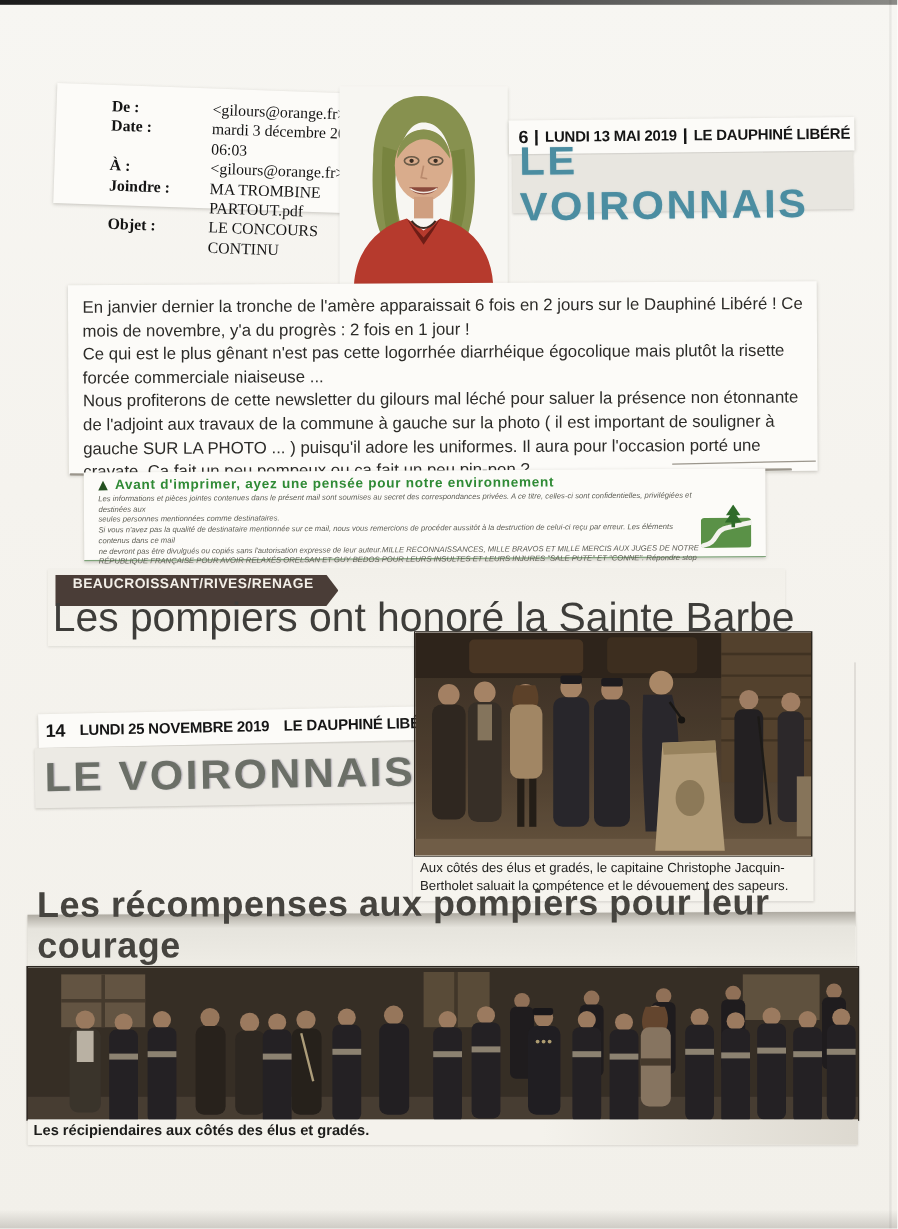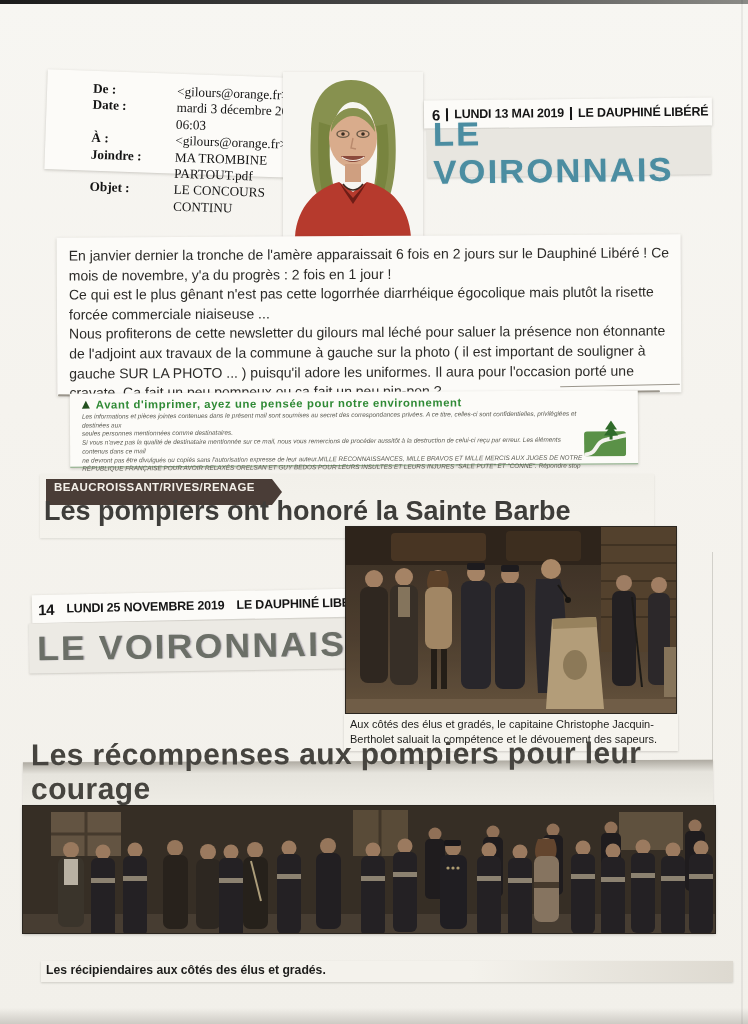--- a/index.html
+++ b/index.html
@@ -74,7 +74,7 @@
   .kicker{position:absolute;left:46px;top:479px;width:236px;height:26px;box-sizing:border-box;
     background:#4a3d37;color:#f3efe8;font-size:11.5px;font-weight:bold;letter-spacing:.4px;
     padding:2px 14px 0 8px;
-    clip-path:polygon(0 0,calc(100% - 10px) 0,100% 50%,calc(100% - 10px) 100%,0 100%);}
+    clip-path:polygon(0 0,calc(100% - 10px) 0,100% 50%,calc(100% - 10px) 100%,0 100%);text-align:center;}
   .headline1{position:absolute;left:44px;top:496px;width:640px;
     font-size:27px;font-weight:bold;color:#3e3d3a;}
 

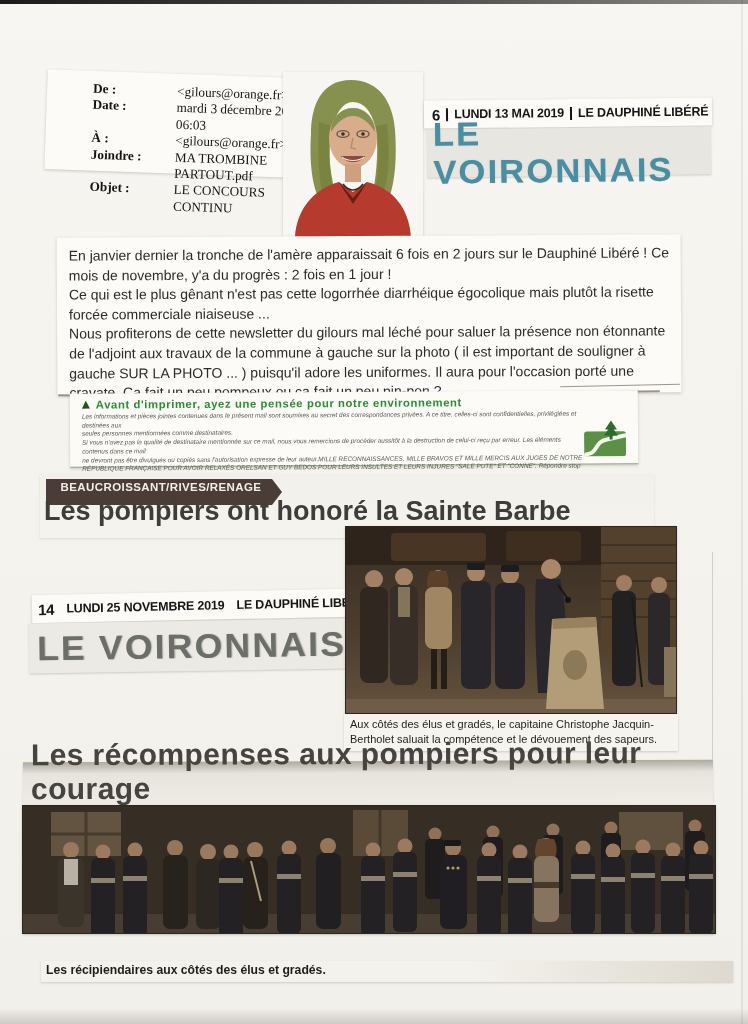--- a/index.html
+++ b/index.html
@@ -76,7 +76,7 @@
     padding:2px 14px 0 8px;
     clip-path:polygon(0 0,calc(100% - 10px) 0,100% 50%,calc(100% - 10px) 100%,0 100%);text-align:center;}
   .headline1{position:absolute;left:44px;top:496px;width:640px;
-    font-size:27px;font-weight:bold;color:#3e3d3a;}
+    font-size:34px;font-weight:normal;color:#3e3d3a;}
 
   
   .ceremony{position:absolute;left:346px;top:527px;width:330px;height:186px;margin:0;

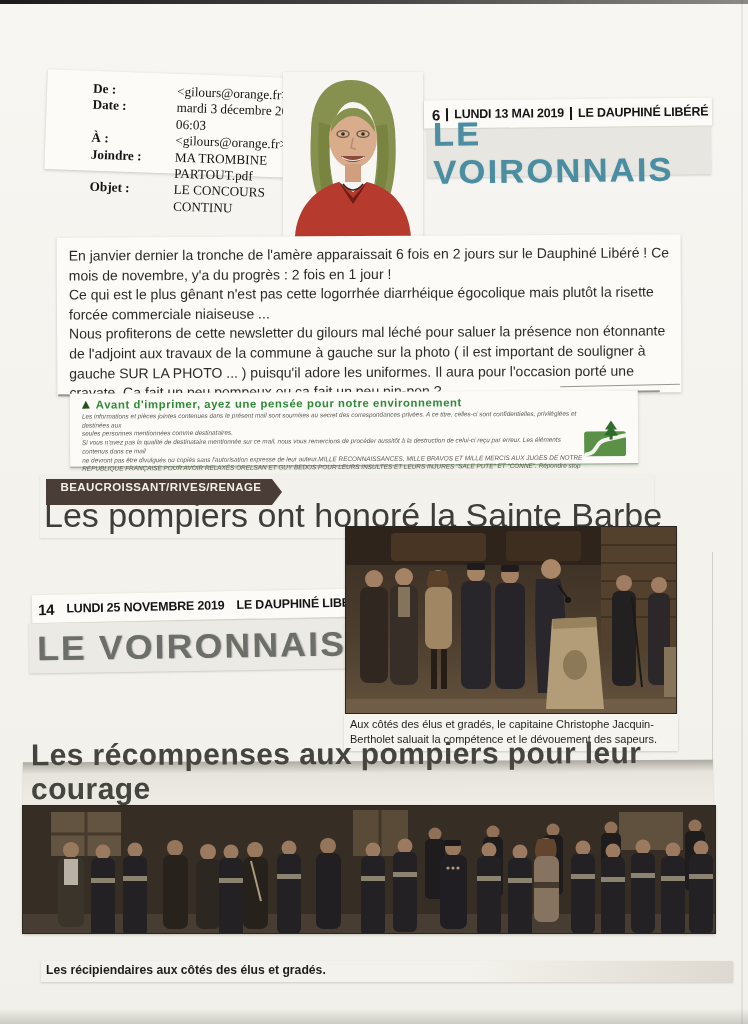--- a/index.html
+++ b/index.html
@@ -93,10 +93,10 @@
   .headline2{font-size:30px;font-weight:bold;letter-spacing:.4px;color:#46443f;}
   .group-photo{position:absolute;left:23px;top:806px;width:692px;height:127px;margin:0;
     box-shadow:0 0 0 1px #2b2620,0 1px 3px rgba(40,35,28,.4);}
-  .caption2-strip{position:absolute;left:41px;top:933px;width:692px;height:21px;box-sizing:border-box;
+  .caption2-strip{position:absolute;left:23px;top:933px;width:692px;height:21px;box-sizing:border-box;
     background:linear-gradient(90deg,#f4f2ec 62%,#ddd9d0 100%);
     padding:2px 0 0 5px;font-size:12.2px;font-weight:bold;color:#1d1d1b;
-    box-shadow:0 1px 2px rgba(60,55,45,.2);margin-top:28px;}
+    box-shadow:0 1px 2px rgba(60,55,45,.2);}
 </style>
 </head>
 <body>

